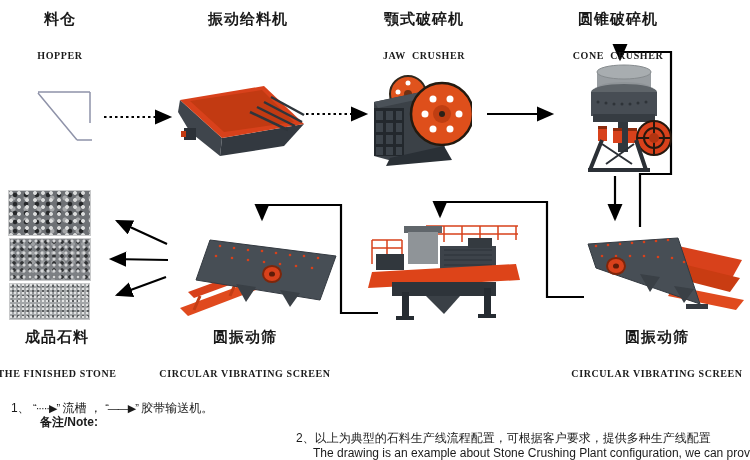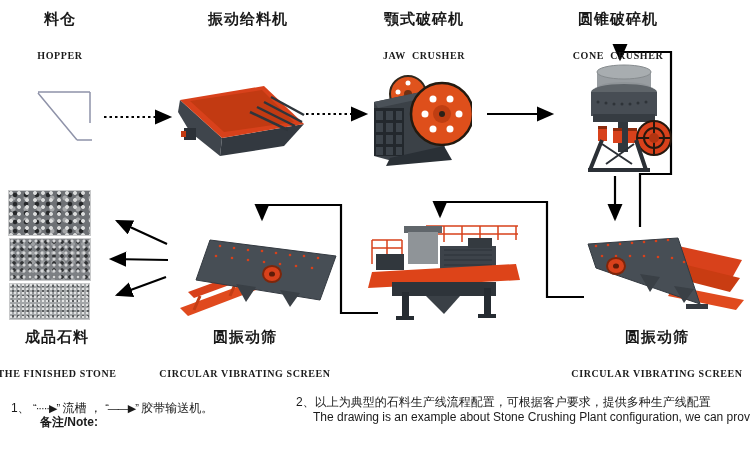--- a/index.html
+++ b/index.html
@@ -28,7 +28,7 @@
   .notes{position:absolute;font-size:12px;line-height:15px;}
   .notes .sym{letter-spacing:-1px;font-size:11px;}
   #note2 .en-line{padding-left:17px;white-space:pre;}
-  #note2 .zh-line{white-space:pre;}
+  #note2 .zh-line{white-space:pre;margin-top:36px;}
   svg{display:block;}
 </style>
 </head>

